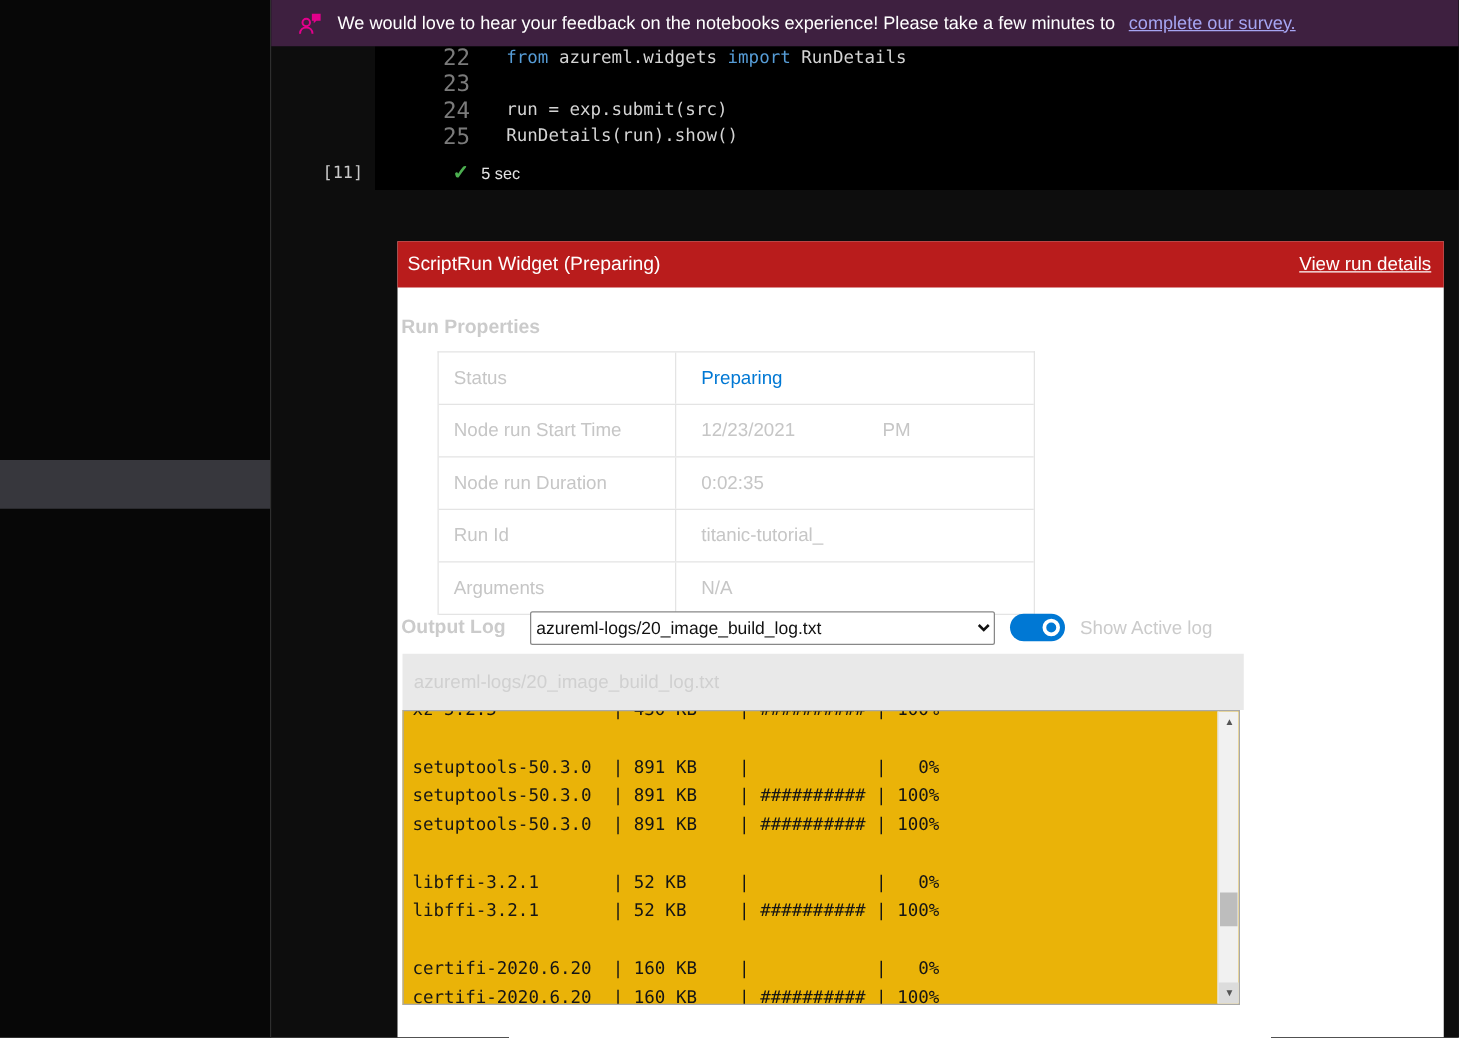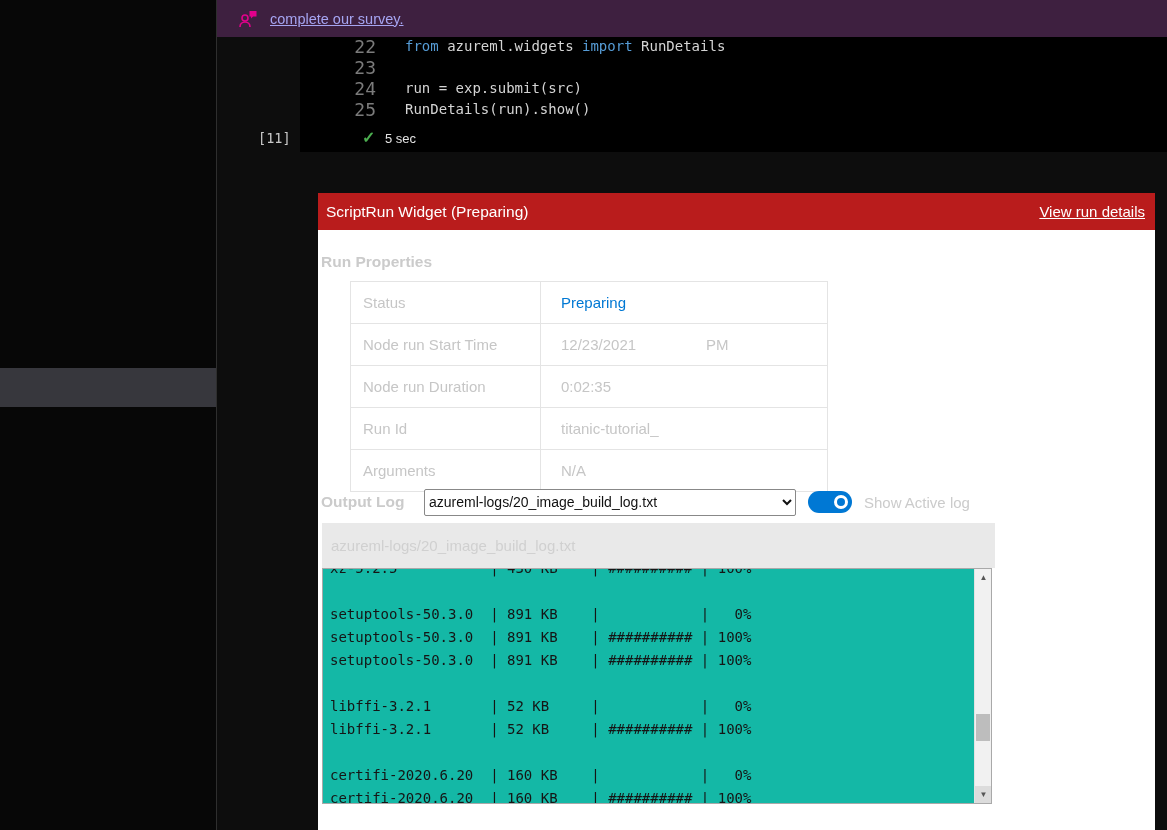--- a/index.html
+++ b/index.html
@@ -96,6 +96,7 @@
         <path d="M12.5 3h7v5.5h-3.4l-2.1 2.1V8.5h-1.5z" fill="#e3008c"></path>
       </svg>
     </span>
+    <span class="banner-text">We would love to hear your feedback on the notebooks experience! Please take a few minutes to </span>
     <a class="banner-link">complete our survey.</a>
   </div>
 

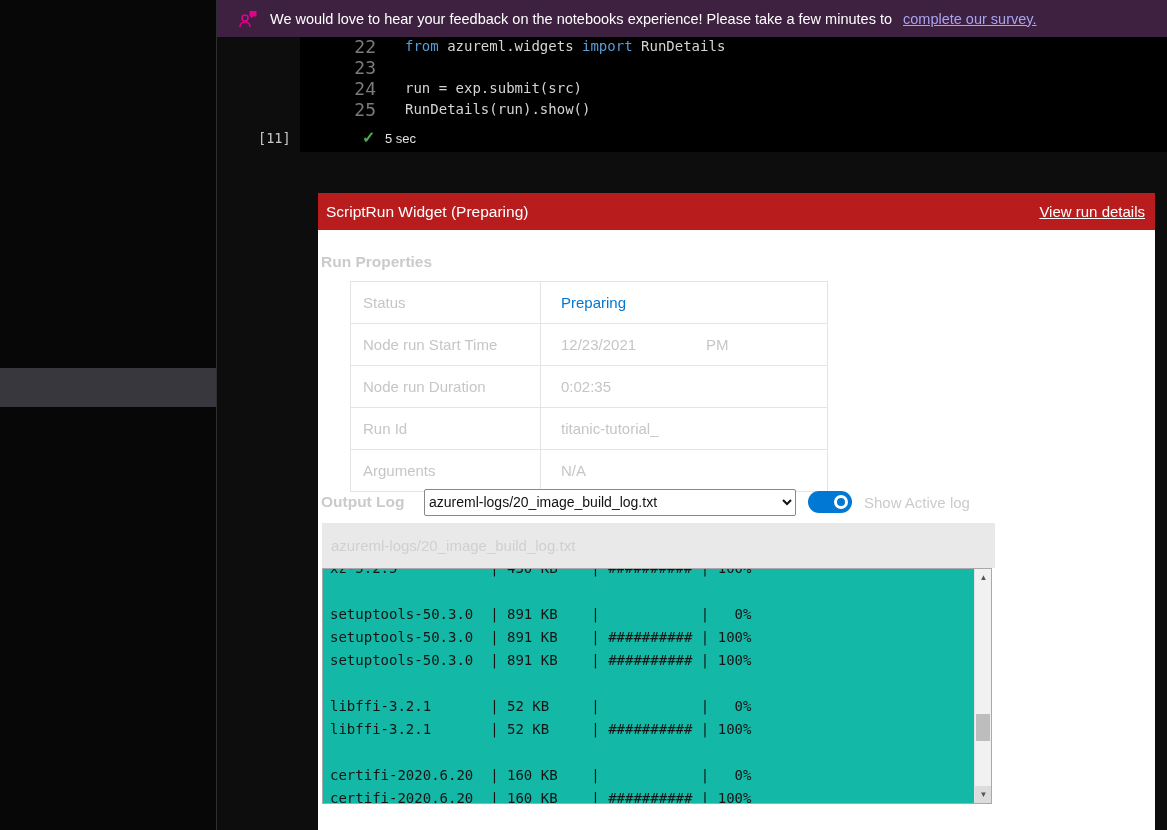--- a/index.html
+++ b/index.html
@@ -64,7 +64,7 @@
            line-height:45px;padding-left:9px;box-sizing:border-box;font-size:15px;color:#d0d0d0;
            overflow:hidden;white-space:nowrap;}
 
-  .logbox{position:absolute;left:4px;top:375px;width:670px;height:236px;background:#14b8a6;
+  .logbox{position:absolute;left:4px;top:375px;width:670px;height:236px;background:#eab308;
           border:1px solid #a9a9a9;box-sizing:border-box;overflow:hidden;}
   .log-content{margin-top:-12px;padding-left:7px;}
   .log-line{height:23px;line-height:23px;font-family:"DejaVu Sans Mono",monospace;font-size:14px;

